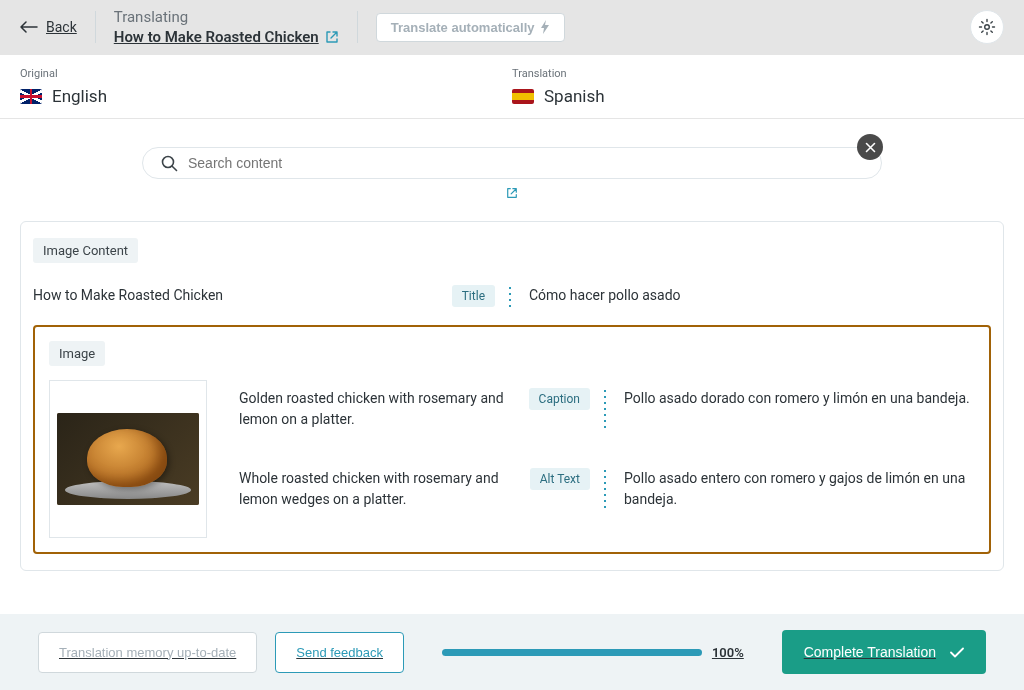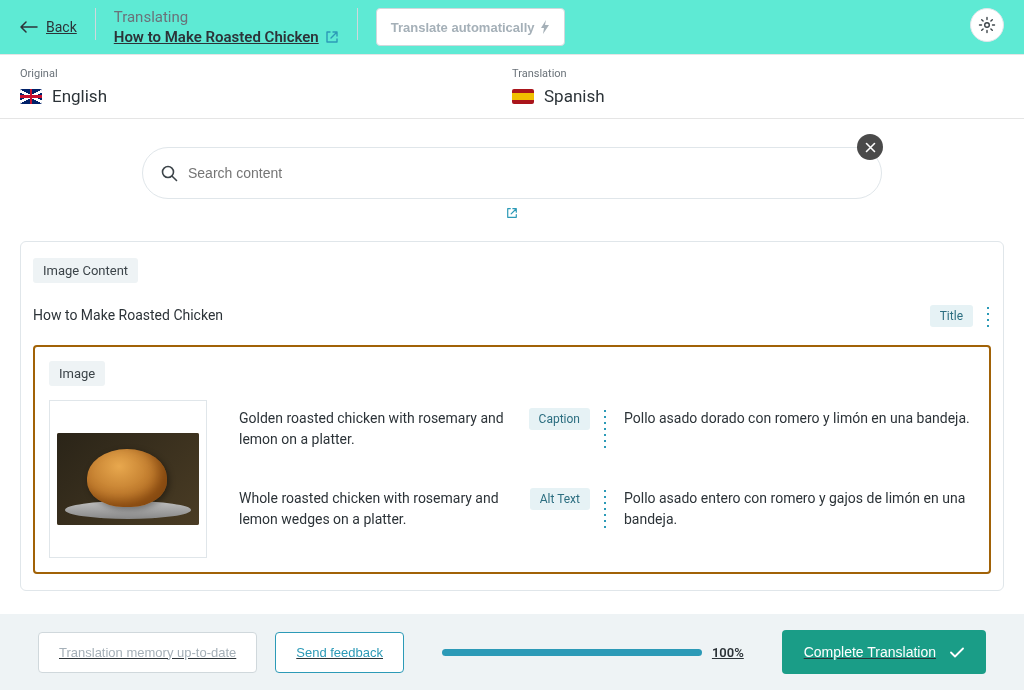--- a/index.html
+++ b/index.html
@@ -5,7 +5,7 @@
     * { box-sizing: border-box; margin: 0; padding: 0; }
     body { font-family: -apple-system, BlinkMacSystemFont, "Segoe UI", Roboto, sans-serif; font-size: 14px; color: #2c3338; background: #fff; }
     
-    .header-bar { display: flex; padding: 8px 20px; background: #5eead4; border-bottom: 1px solid #e5e5e5; }
+    .header-bar { display: flex; align-items: center; padding: 8px 20px; background: #e5e5e5; border-bottom: 1px solid #e5e5e5; }
     .back-link { display: flex; align-items: center; gap: 8px; color: #2c3338; text-decoration: underline; font-size: 14px; cursor: pointer; }
     .divider-v { width: 1px; height: 32px; background: #d0d8dc; margin: 0 18px; }
     .translating-block { display: flex; flex-direction: column; gap: 2px; }

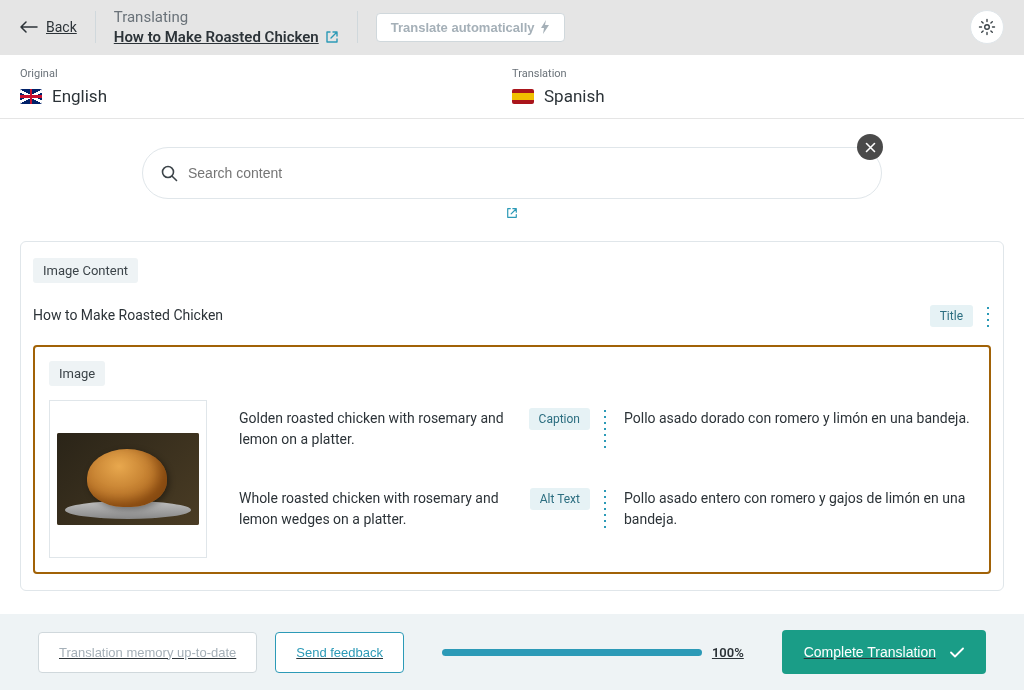--- a/index.html
+++ b/index.html
@@ -27,7 +27,7 @@
     .lang-name { font-size: 17px; font-weight: 400; }
     
     .search-wrap { position: relative; max-width: 780px; margin: 28px auto 0; padding: 0 20px; }
-    .search-input-wrap { position: relative; display: flex; align-items: center; border: 1px solid #e0e6ea; border-radius: 999px; padding: 0 18px; height: 52px; }
+    .search-input-wrap { position: relative; display: flex; align-items: center; border: 1px solid #e0e6ea; border-radius: 999px; padding: 0 18px; height: 32px; }
     .search-input { border: none; outline: none; font-size: 14px; flex: 1; margin-left: 10px; color: #6a7279; background: transparent; }
     .clear-btn { position: absolute; right: -2px; top: -14px; width: 26px; height: 26px; border-radius: 50%; background: #4a4a4a; color: #fff; display: flex; align-items: center; justify-content: center; cursor: pointer; }
     .help-link-row { display:flex; align-items:center; justify-content:center; gap:6px; margin-top:8px; }

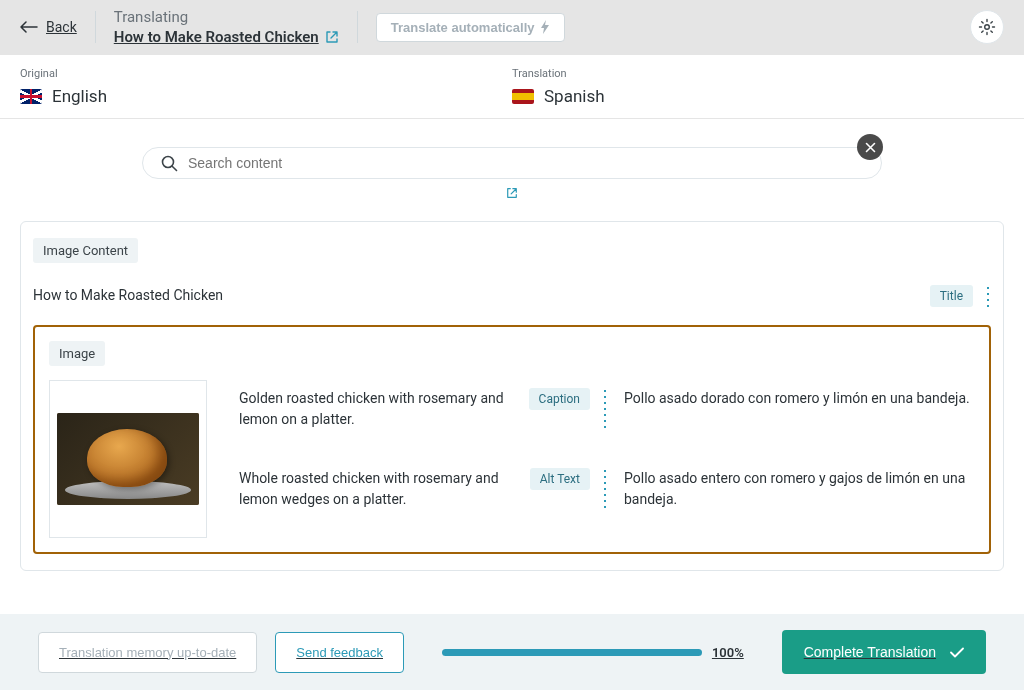--- a/index.html
+++ b/index.html
@@ -159,6 +159,7 @@
       <span class="field-tag">Title</span>
     </div>
     <div class="sep-dots"></div>
+    <div class="trans-right">Cómo hacer pollo asado</div>
   </div>
   
   <div class="image-card">

